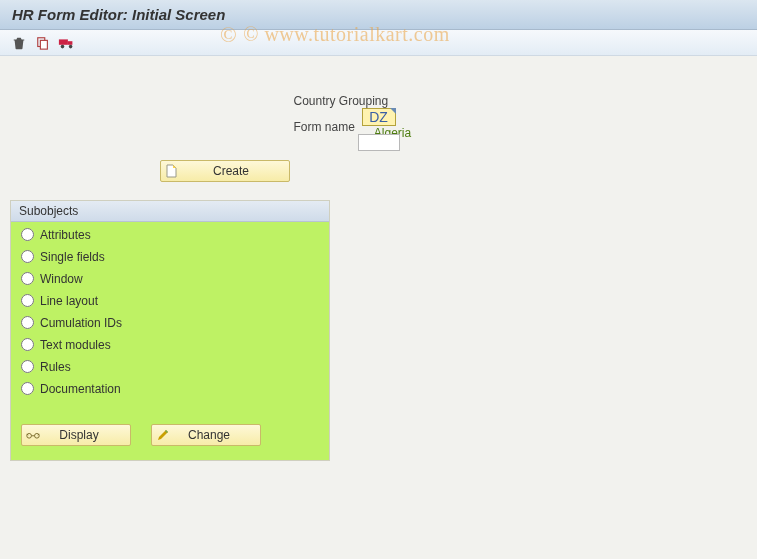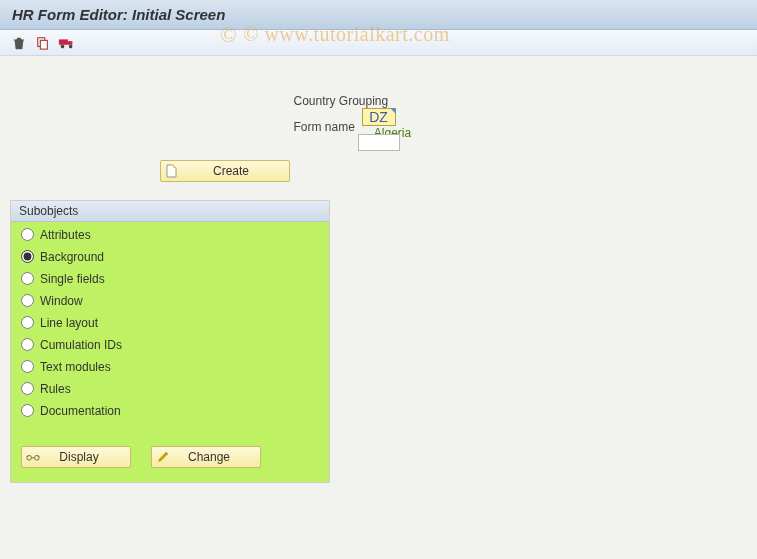--- a/index.html
+++ b/index.html
@@ -217,10 +217,6 @@
         <label class="radio-item">
           <input type="radio" name="subobject" style="">
           <span>Attributes</span>
-        </label>
-        <label class="radio-item">
-          <input type="radio" name="subobject" checked="" style="">
-          <span>Background</span>
         </label>
         <label class="radio-item">
           <input type="radio" name="subobject" style="">

